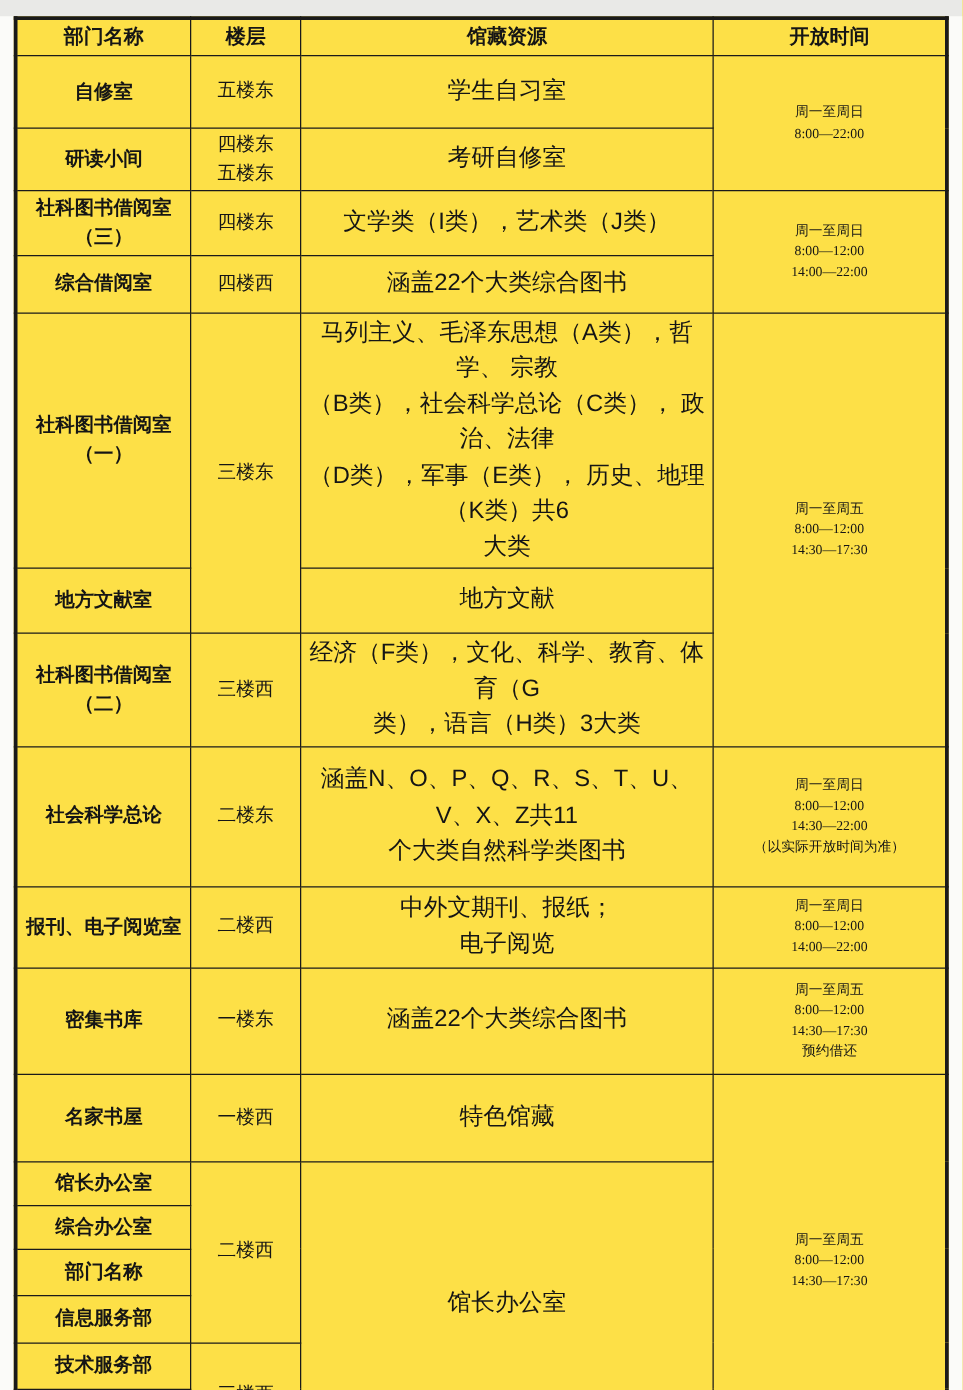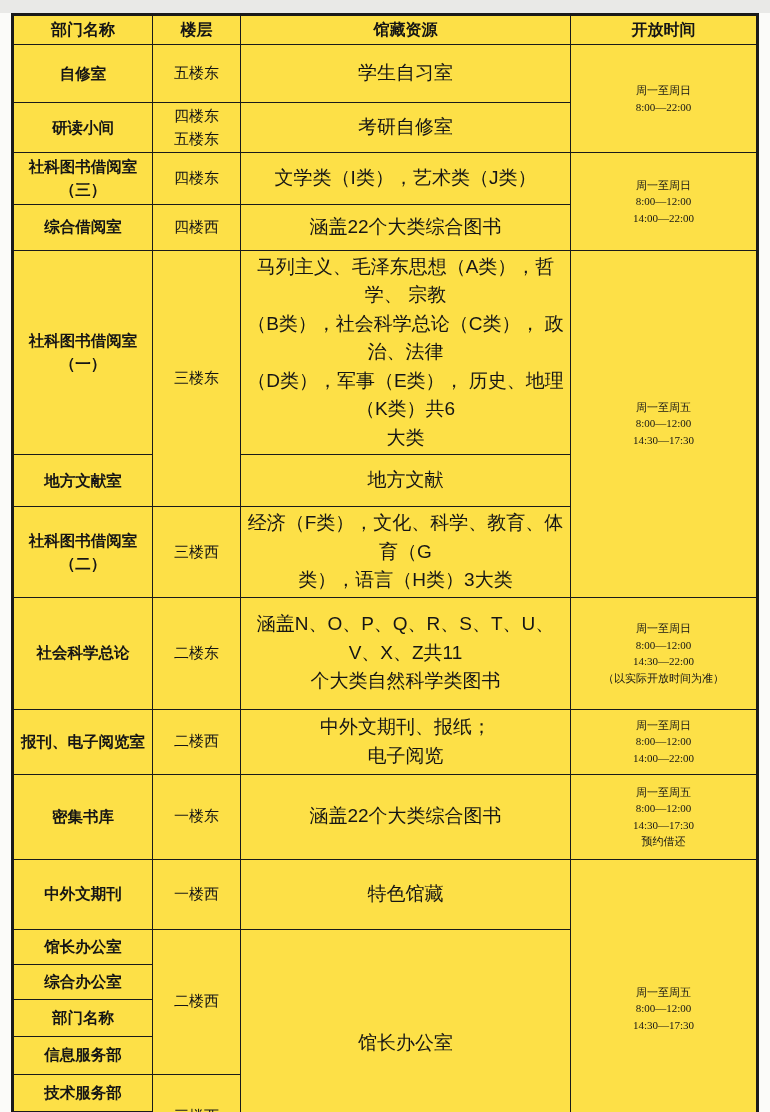--- a/index.html
+++ b/index.html
@@ -162,7 +162,7 @@
     </tr>
 
     <tr style="height:70px">
-      <td class="dept">中外文期刊</td>
+      <td class="dept">名家书屋</td>
       <td class="floor">一楼西</td>
       <td class="res">特色馆藏</td>
       <td class="hours" rowspan="7">周一至周五

